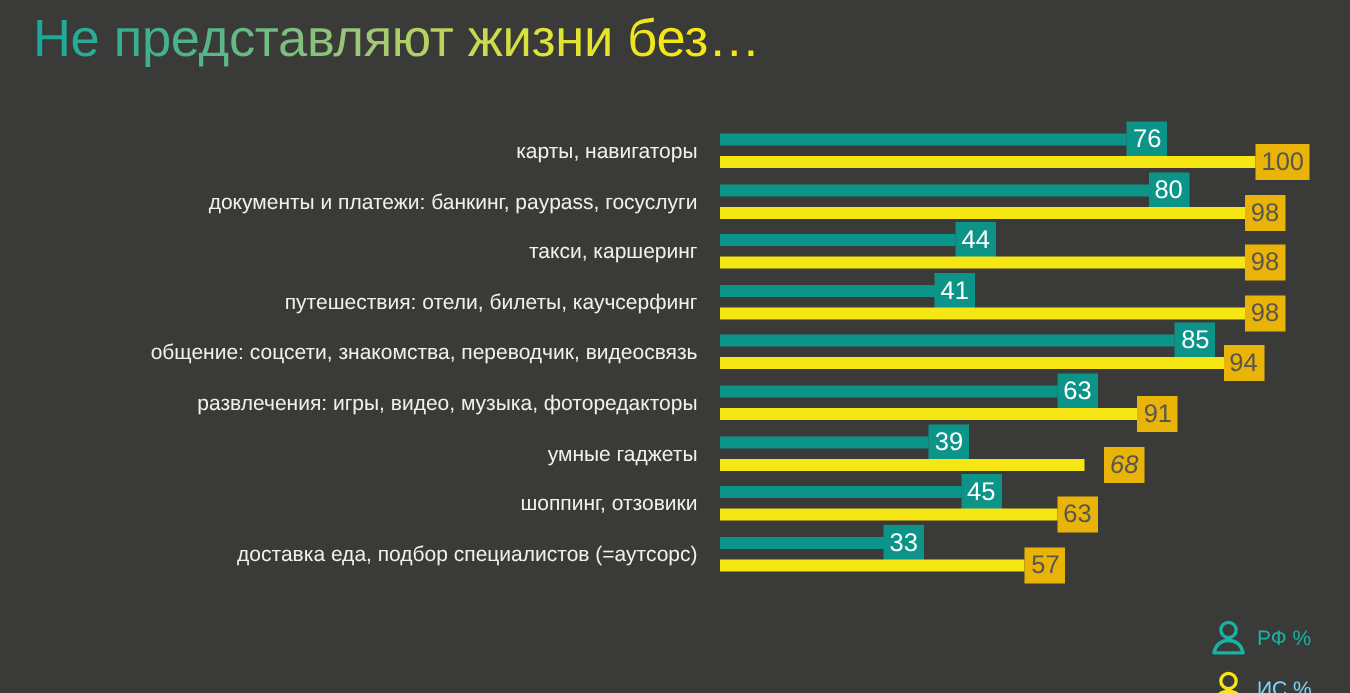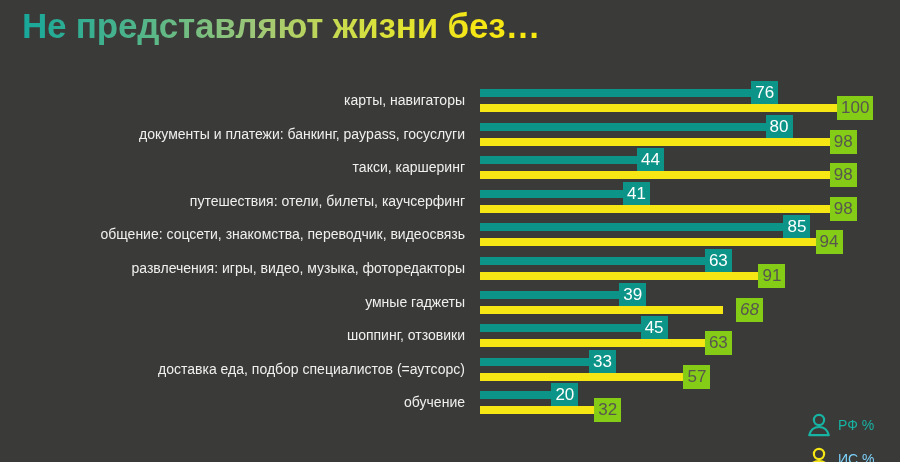--- a/index.html
+++ b/index.html
@@ -21,7 +21,7 @@
     left: 22px;
     top: 6px;
     font-size: 35px;
-    font-weight: bold;
+    font-weight: normal;
     letter-spacing: -0.2px;
     white-space: nowrap;
     background-image: linear-gradient(90deg, #17a89a 0%, #4fb48a 22%, #9ec878 45%, #d9e23d 68%, #f6e614 88%, #f9ea10 100%);

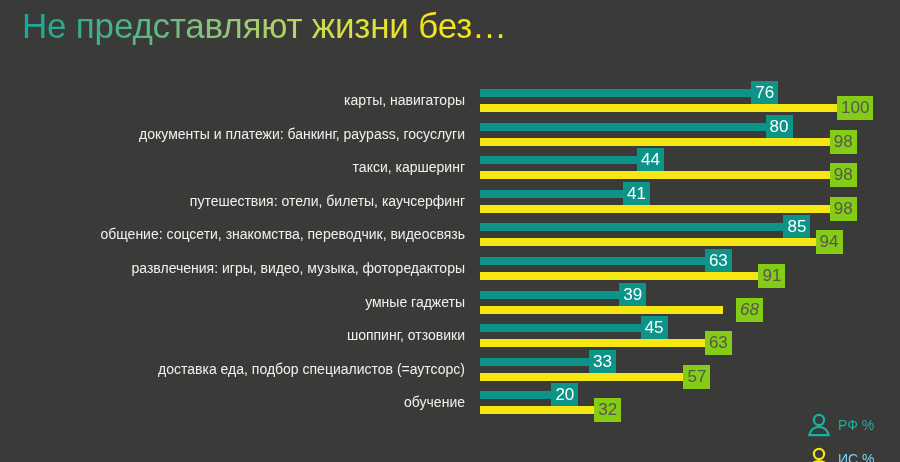--- a/index.html
+++ b/index.html
@@ -91,7 +91,7 @@
   }
   .val.secondary {
     top: 12px;
-    background: #84cc16;
+    background: #eab308;
     color: #57574f;
   }
 

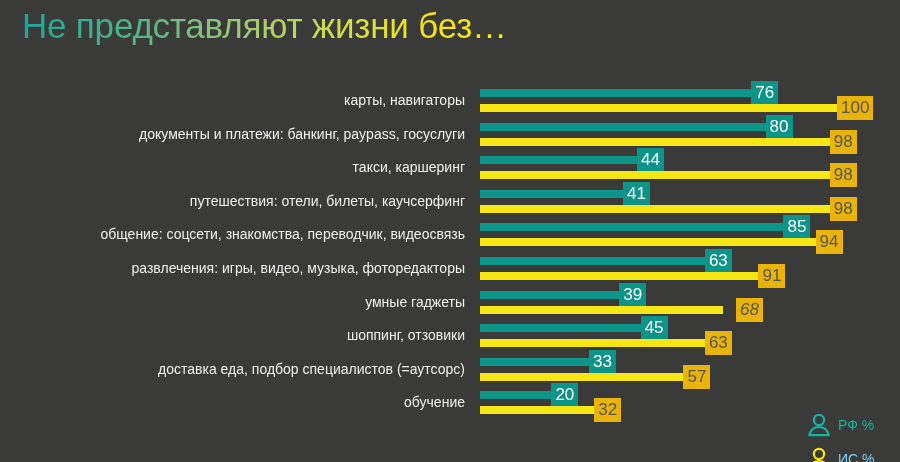--- a/index.html
+++ b/index.html
@@ -206,15 +206,6 @@
         <div class="val primary" style="left: 109px;">33</div>
         <div class="bar secondary" style="width: 203.49px;"></div>
         <div class="val secondary" style="left: 203.49px;">57</div>
-      </div>
-    </div>
-    <div class="row">
-      <div class="row-label">обучение</div>
-      <div class="bars">
-        <div class="bar primary" style="width: 71.4px;"></div>
-        <div class="val primary" style="left: 71.4px;">20</div>
-        <div class="bar secondary" style="width: 114.24px;"></div>
-        <div class="val secondary" style="left: 114.24px;">32</div>
       </div>
     </div>
   </div>

